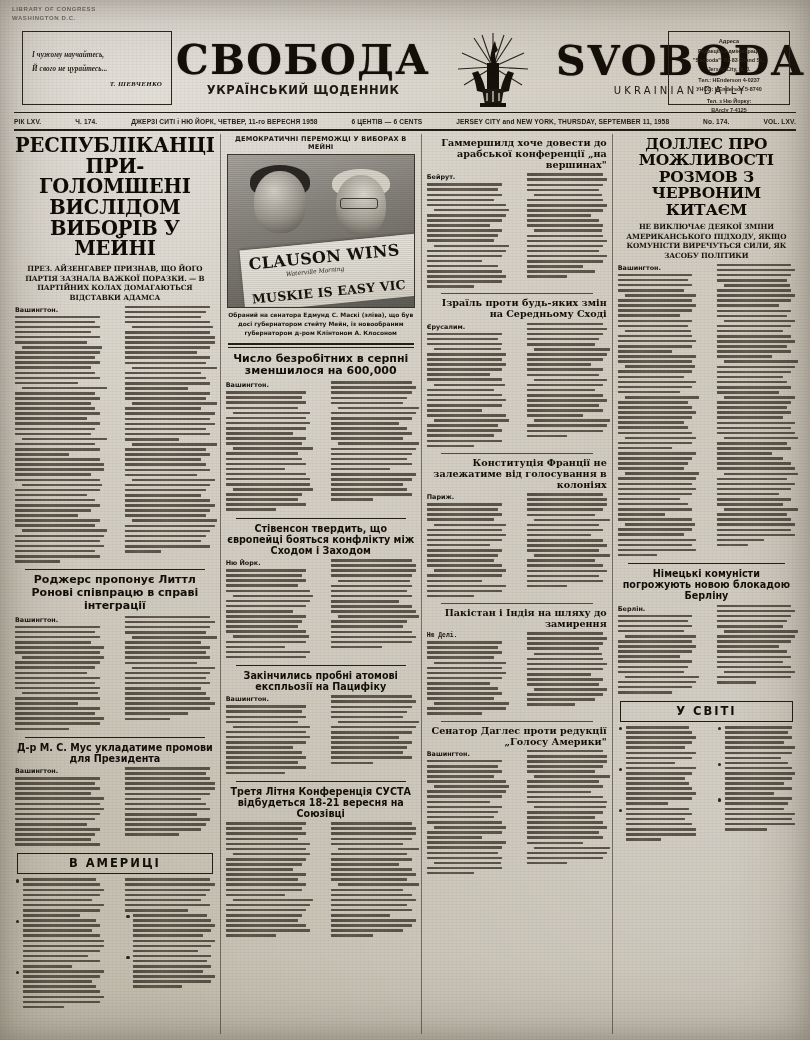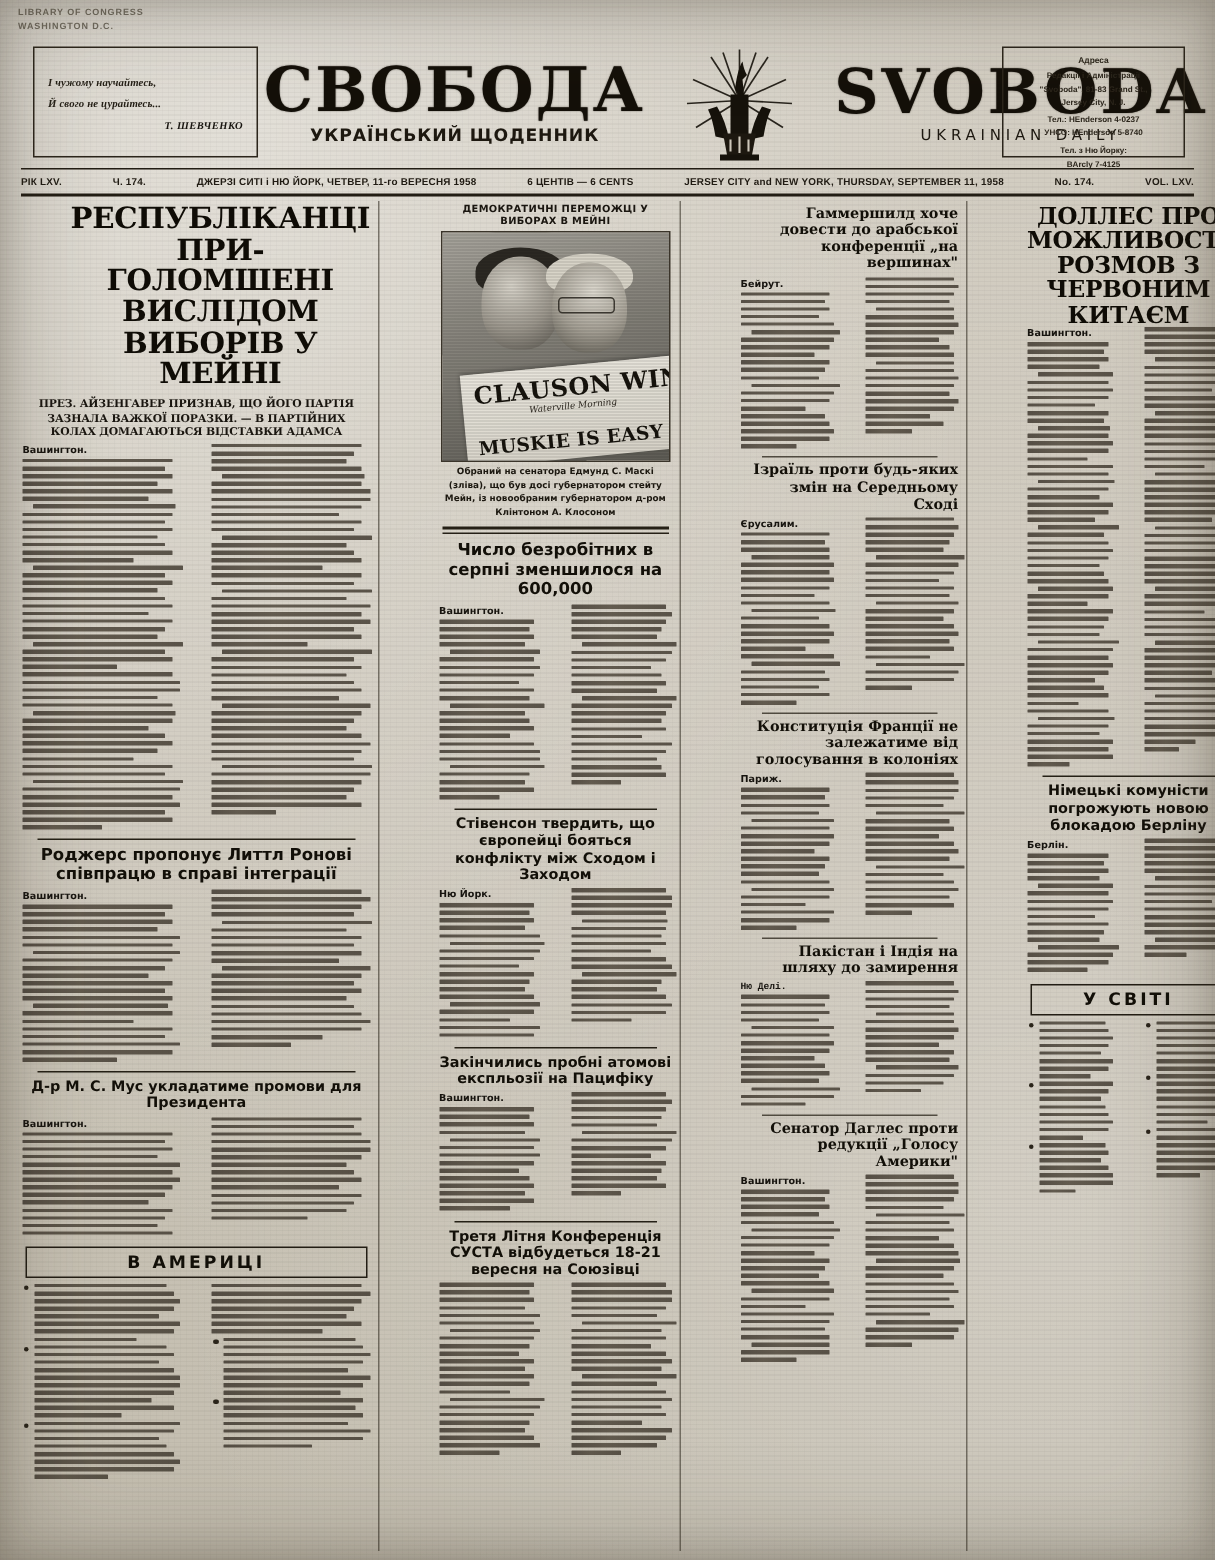--- a/index.html
+++ b/index.html
@@ -121,7 +121,7 @@
     font-weight:700;text-align:center;margin:2px 0 0;
     color:#0f0c06;line-height:1.06;letter-spacing:-.2px;
   }
-  h1.h-big{font-size:19.5px;margin-left:32px;}
+  h1.h-big{font-size:19.5px;}
   h1.h-mid{font-size:15.5px;}
   .subhead{
     font-family:"DejaVu Serif", serif;

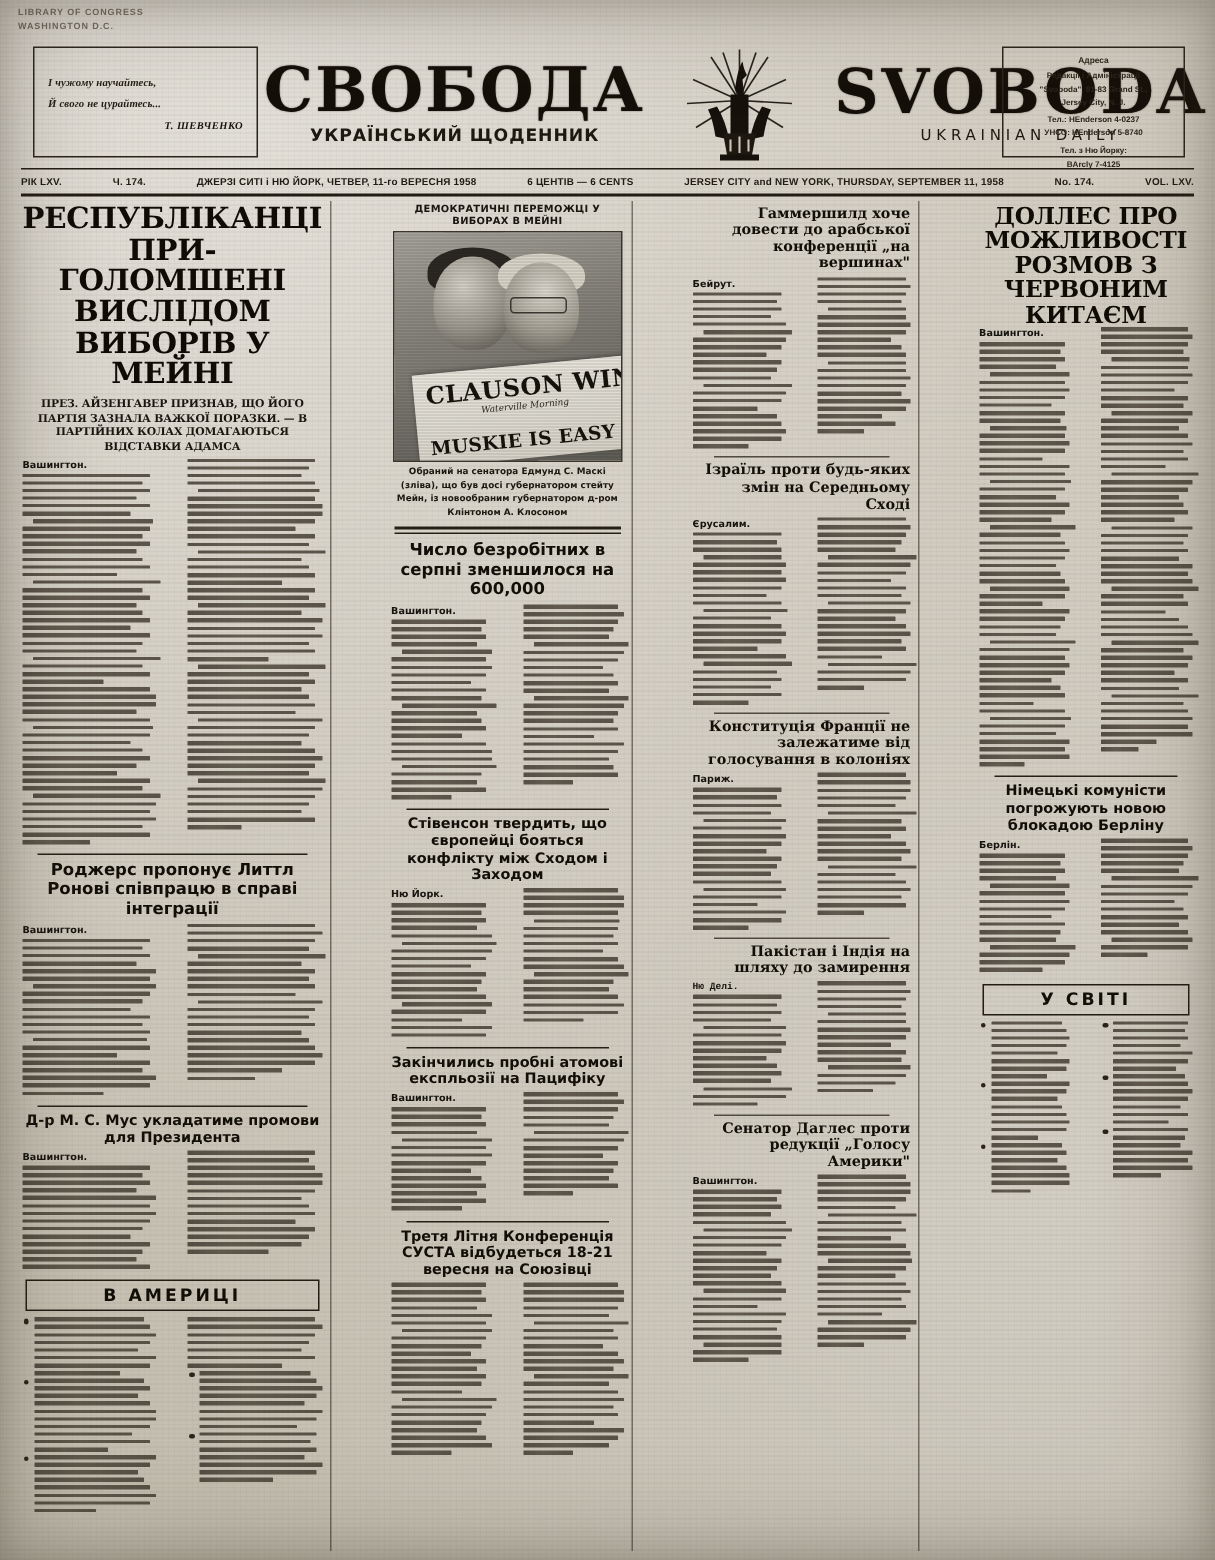--- a/index.html
+++ b/index.html
@@ -110,7 +110,7 @@
   
   .body{position:absolute;left:10px;right:10px;top:134px;bottom:6px;display:flex;gap:0;}
   .col{position:relative;box-sizing:border-box;padding:0 5px;}
-  .col + .col{border-left:1px solid rgba(40,34,24,.55);padding-left:40px;}
+  .col + .col{border-left:1px solid rgba(40,34,24,.55);}
   .c1{flex:0 0 203px;}
   .c2{flex:0 0 201px;}
   .c3{flex:0 0 191px;}

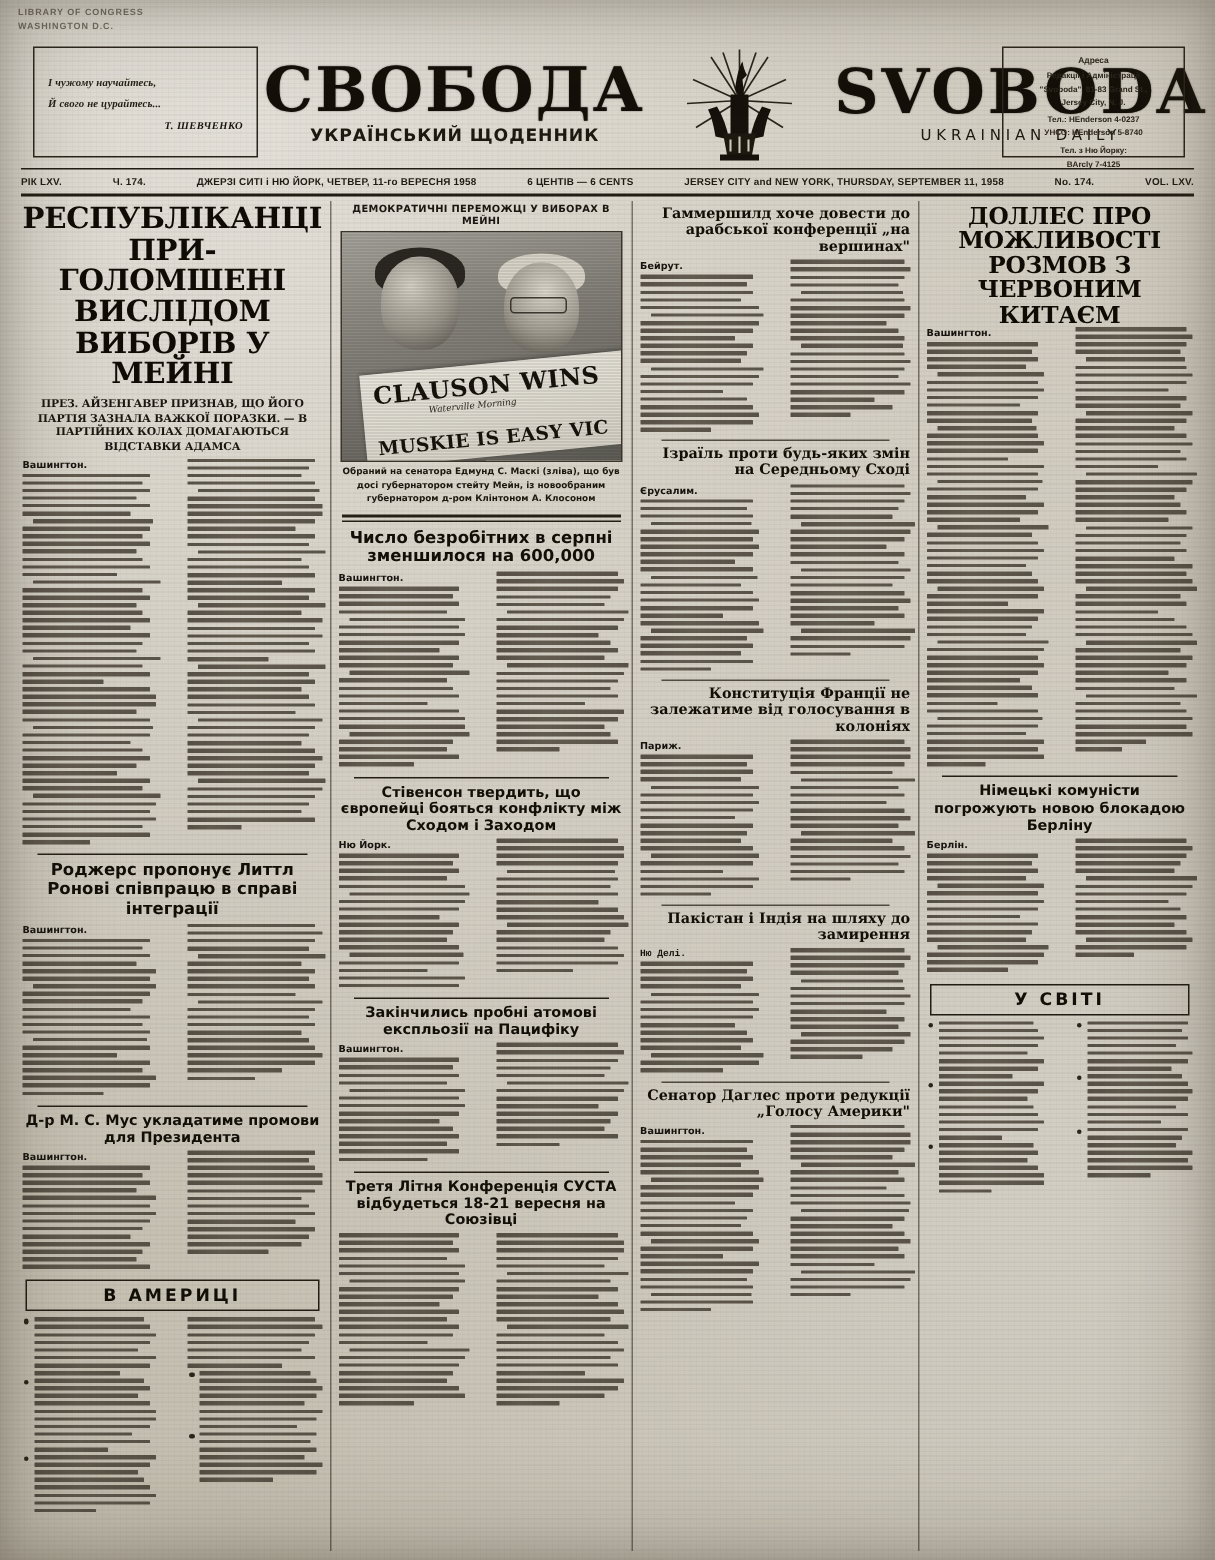--- a/index.html
+++ b/index.html
@@ -1056,6 +1056,7 @@
 
     <div class="col c4">
       <h1 class="head h-mid">ДОЛЛЕС ПРО МОЖЛИВОСТІ РОЗМОВ З ЧЕРВОНИМ КИТАЄМ</h1>
+      <div class="subhead">НЕ ВИКЛЮЧАЄ ДЕЯКОЇ ЗМІНИ АМЕРИКАНСЬКОГО ПІДХОДУ, ЯКЩО КОМУНІСТИ ВИРЕЧУТЬСЯ СИЛИ, ЯК ЗАСОБУ ПОЛІТИКИ</div>
       <div class="twocol">
         <div class="tc">
           <span style="font-size:6.4px;font-family:'DejaVu Sans',sans-serif;font-weight:700;display:block;margin-bottom:2px;">Вашингтон.</span>

